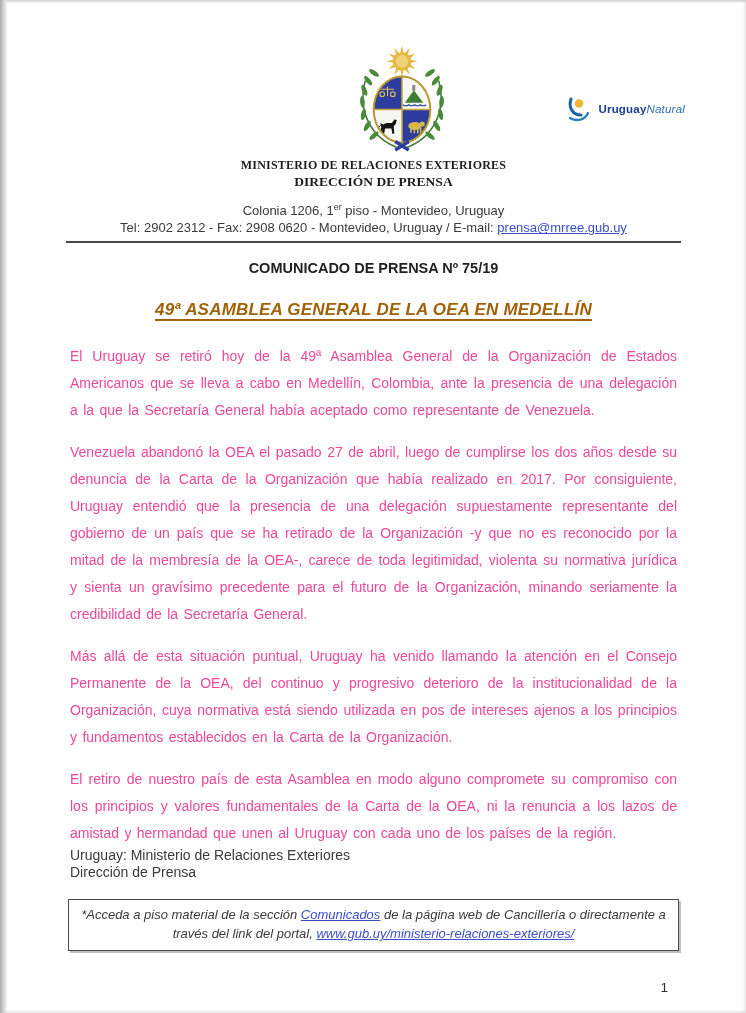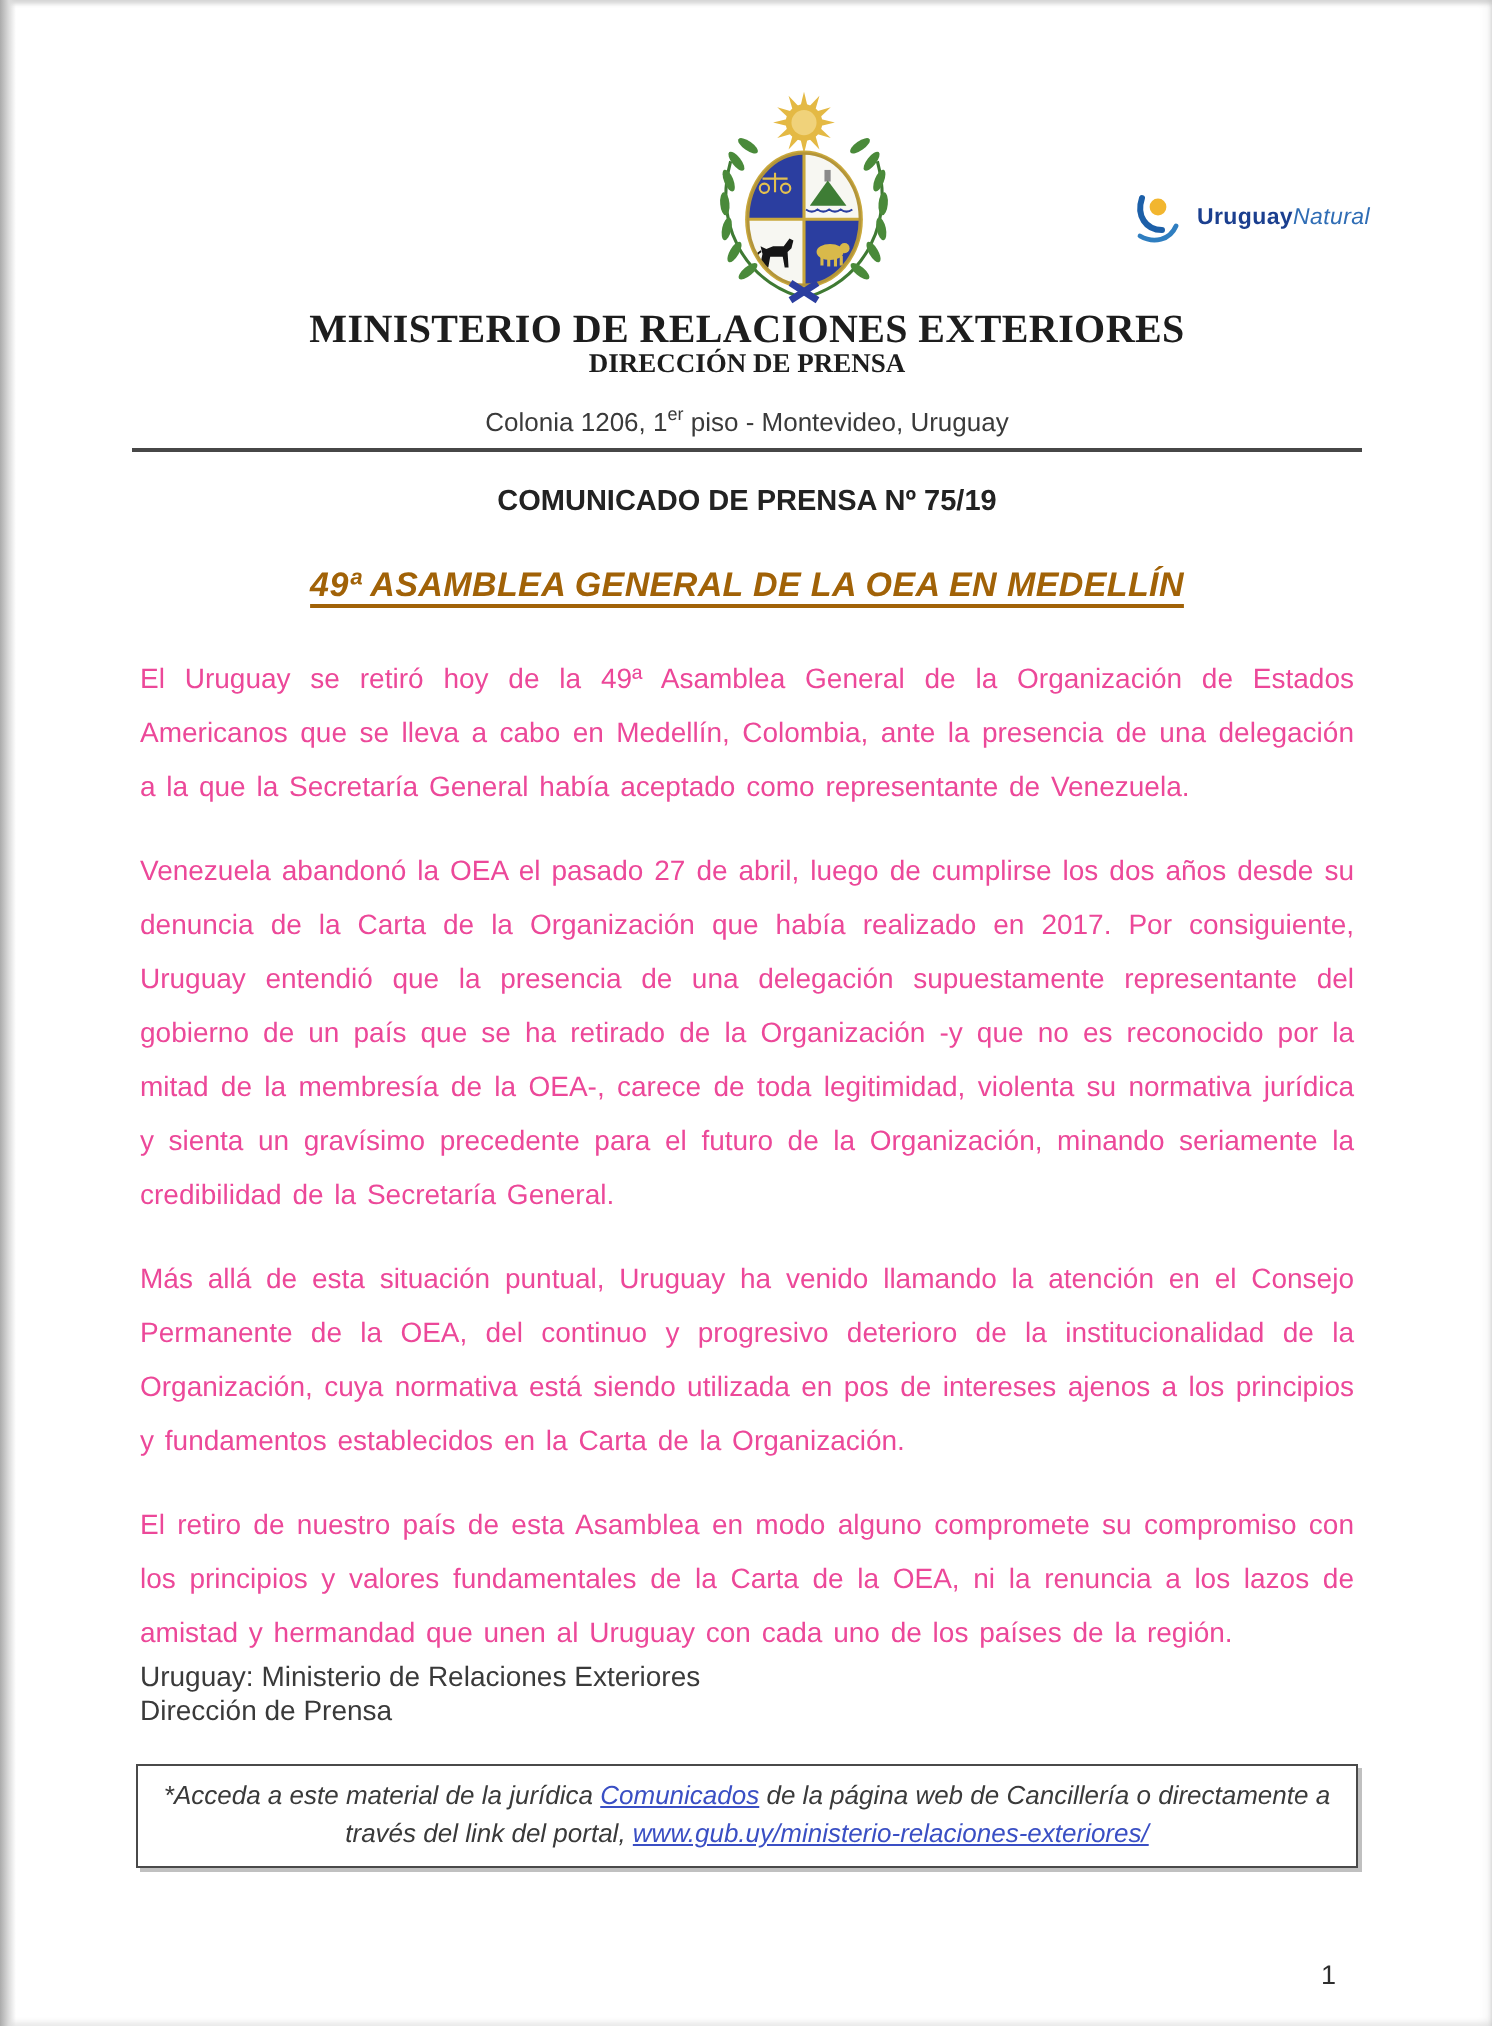--- a/index.html
+++ b/index.html
@@ -27,7 +27,7 @@
   .un-bold{font-weight:bold;color:#1b3f8f;}
   .un-italic{font-style:italic;color:#2f6db5;}
   .ministry{margin-top:2px;text-align:center;font-family:"Liberation Serif", serif;font-weight:bold;color:#1d1d1d;}
-  .ministry-1{font-size:20px;line-height:18px;letter-spacing:.2px;}
+  .ministry-1{font-size:12px;line-height:18px;letter-spacing:.2px;}
   .ministry-2{font-size:13.5px;line-height:16px;}
   .address{margin-top:9px;text-align:center;font-size:13px;line-height:17px;color:#3a3a3a;}
   .address sup{font-size:9px;}

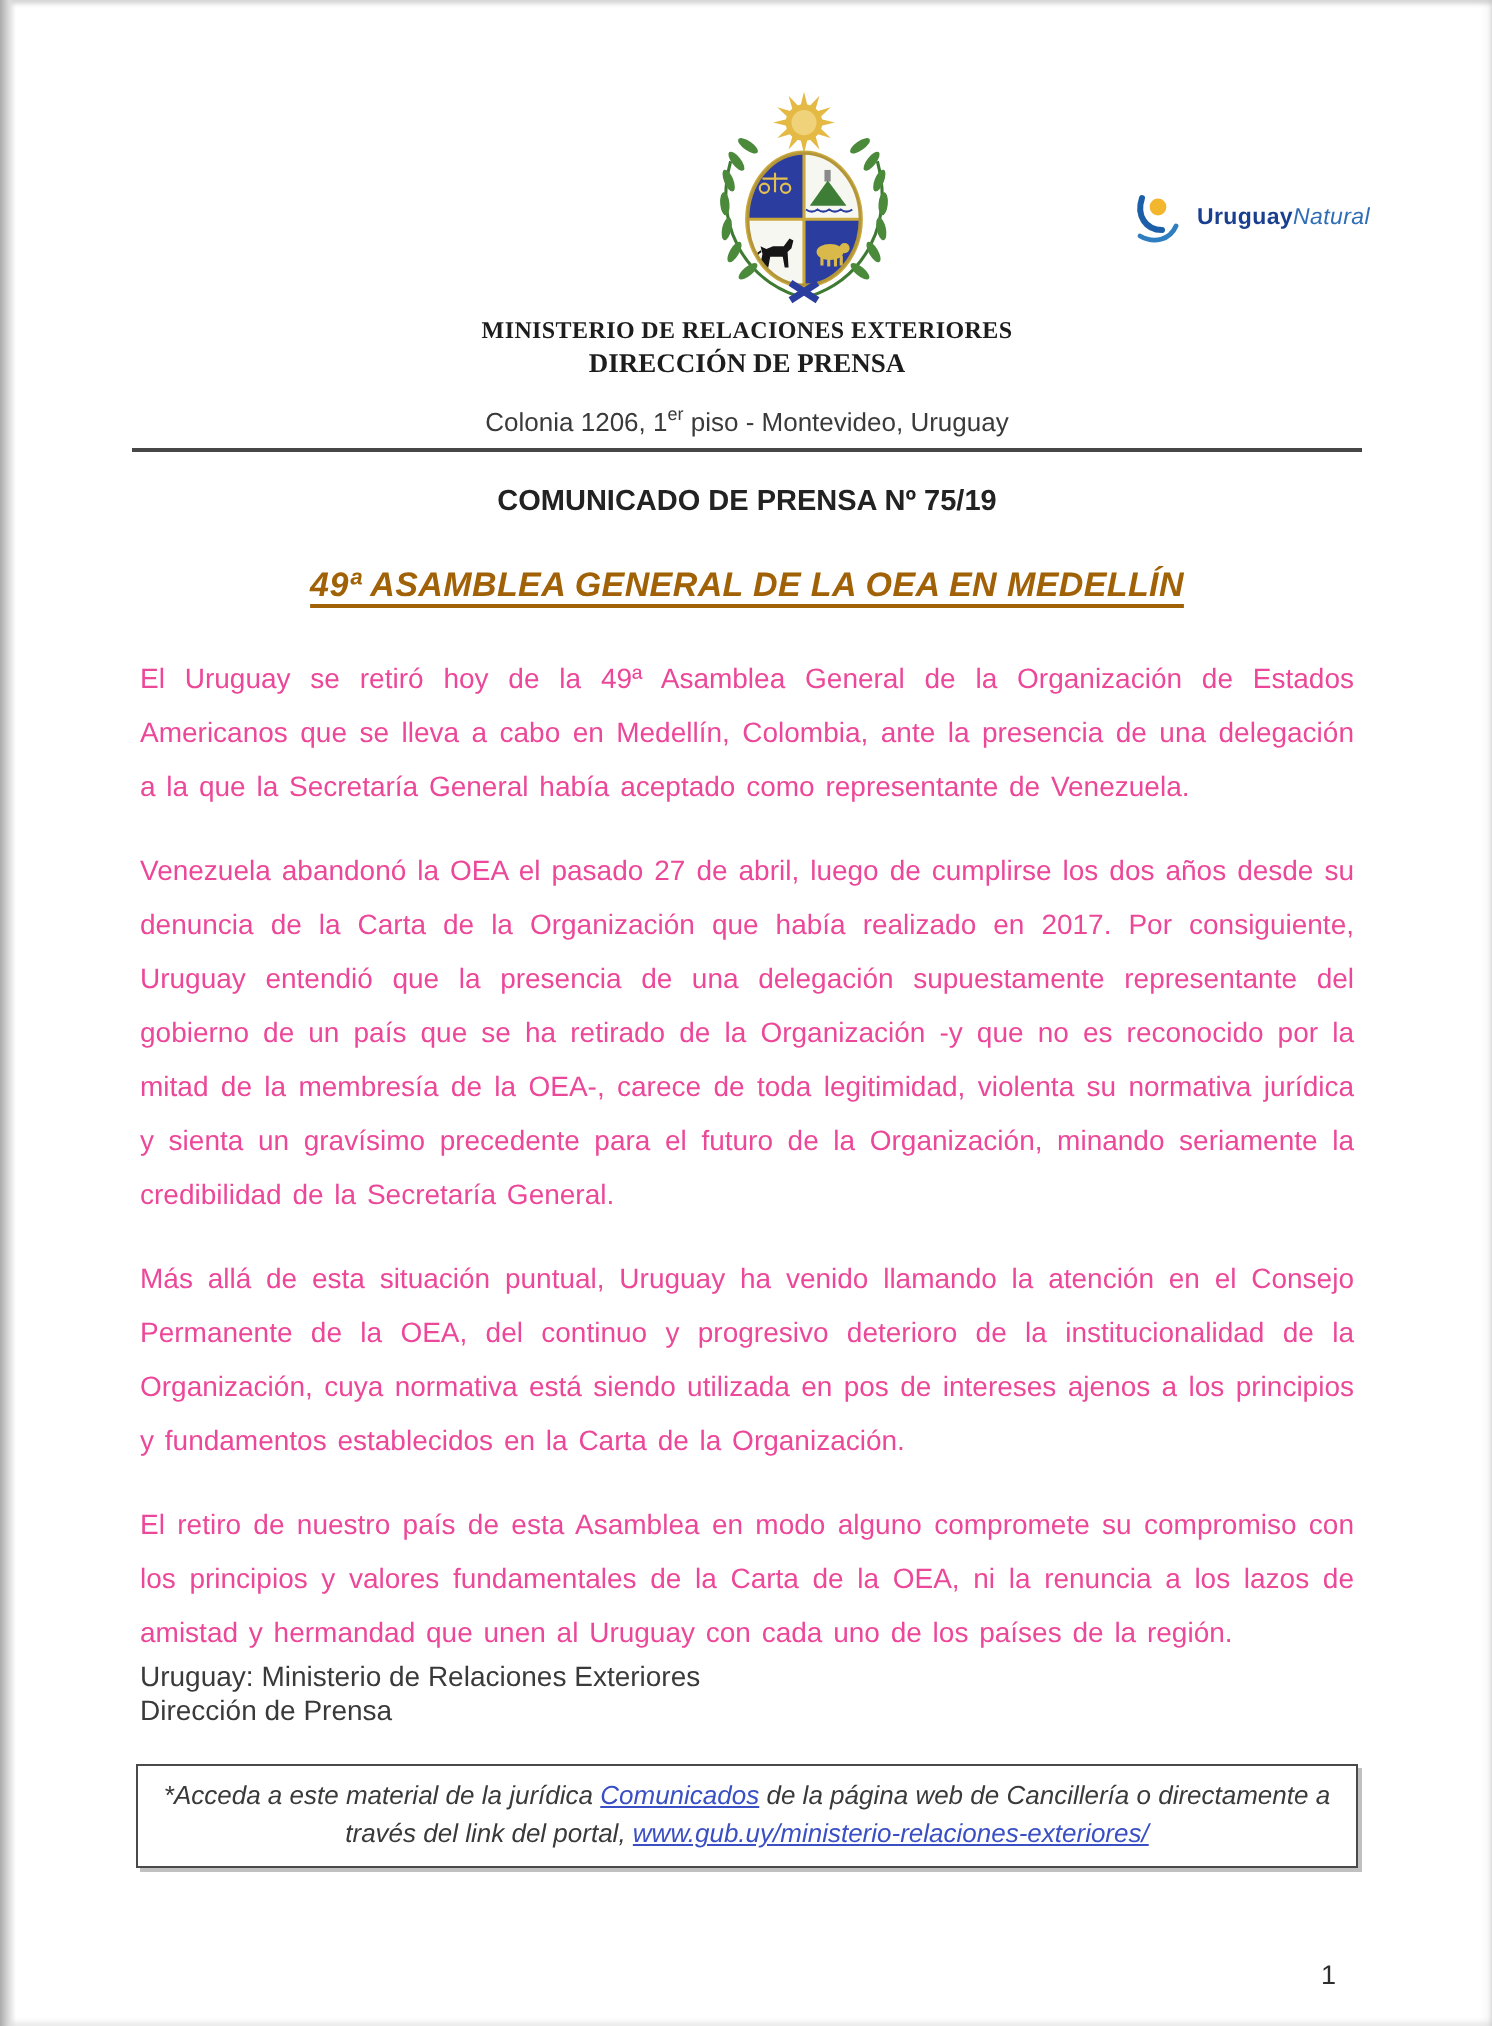--- a/index.html
+++ b/index.html
@@ -166,6 +166,7 @@
 
   <div class="address">
     <div><span>Colonia 1206, 1</span><sup>er</sup><span> piso - Montevideo, Uruguay</span></div>
+    <div><span>Tel: 2902 2312 - Fax: 2908 0620 - Montevideo, Uruguay / E-mail: </span><a class="doc-link" href="#">prensa@mrree.gub.uy</a></div>
   </div>
 
   <hr class="header-rule">

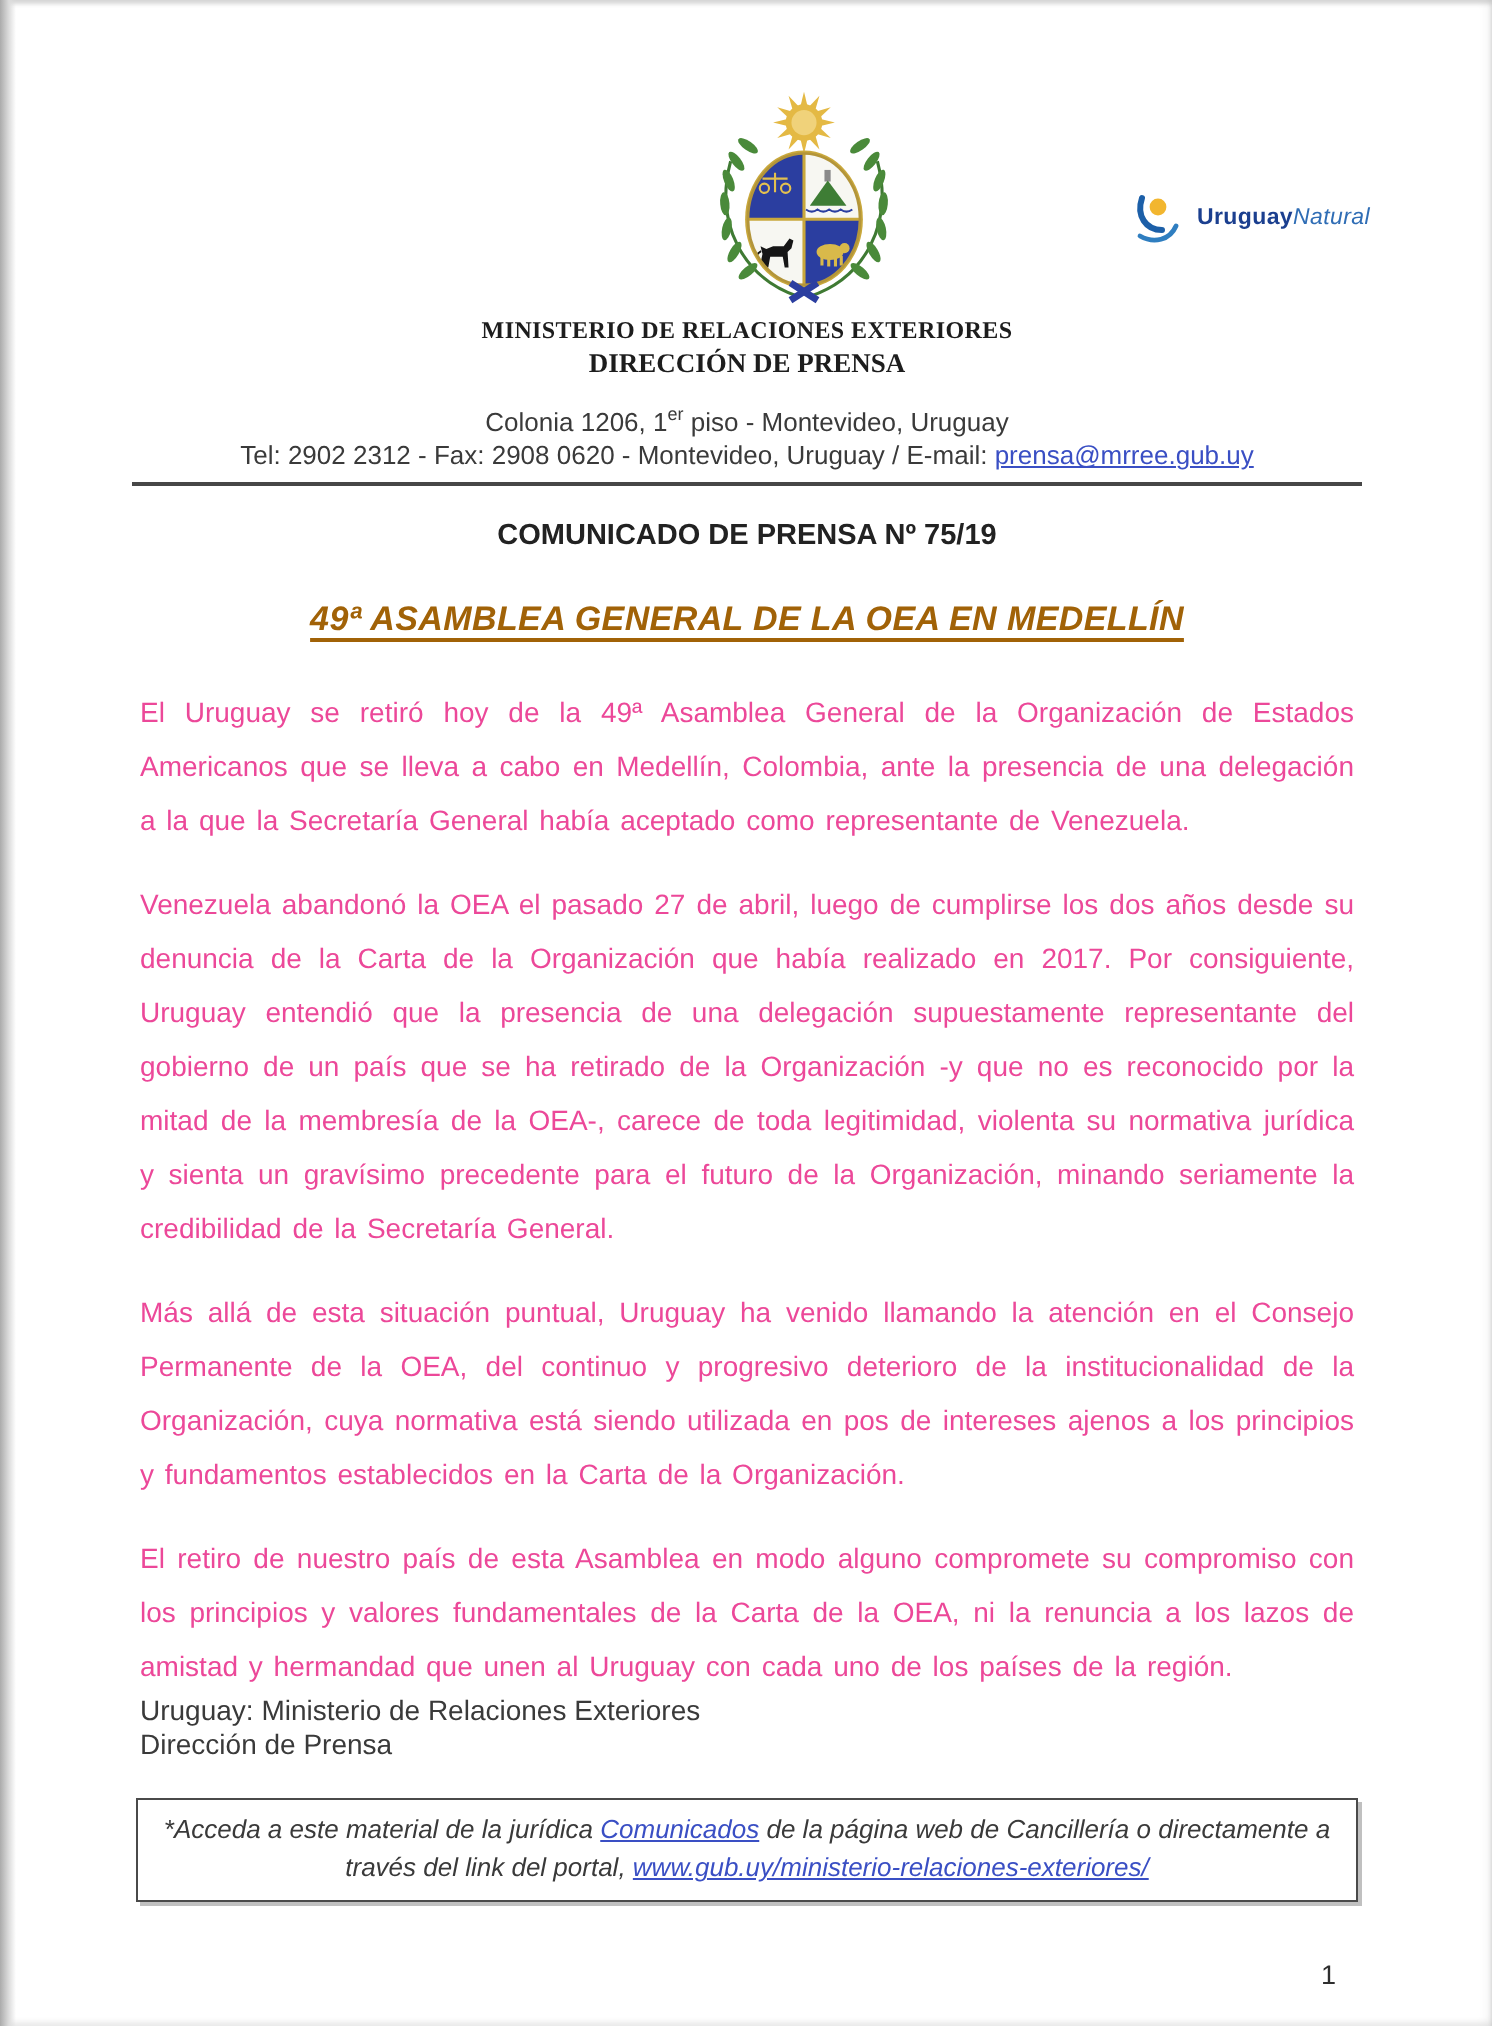--- a/index.html
+++ b/index.html
@@ -184,7 +184,7 @@
   <div class="source">Uruguay: Ministerio de Relaciones Exteriores</div>
   <div class="source">Dirección de Prensa</div>
 
-  <div class="note-box"><span>*Acceda a este material de la jurídica </span><a class="doc-link" href="#">Comunicados</a><span> de la página web de Cancillería o directamente a través del link del portal, </span><a class="doc-link" href="#">www.gub.uy/ministerio-relaciones-exteriores/</a></div>
+  <div class="note-box"><span>*Acceda a piso material de la sección </span><a class="doc-link" href="#">Comunicados</a><span> de la página web de Cancillería o directamente a través del link del portal, </span><a class="doc-link" href="#">www.gub.uy/ministerio-relaciones-exteriores/</a></div>
 
   <div class="page-number">1</div>
 </div>

